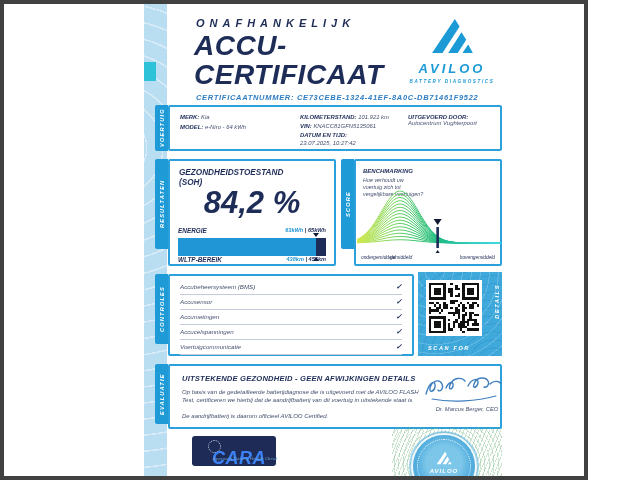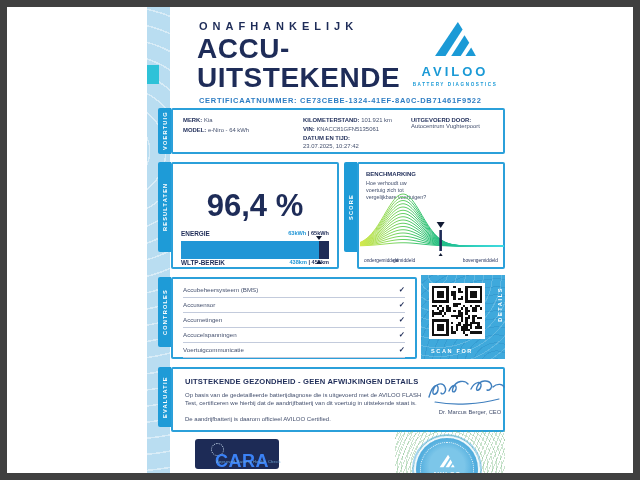--- a/index.html
+++ b/index.html
@@ -6,8 +6,8 @@
   html,body { background:#ffffff; }
   body { font-family:"Liberation Sans", sans-serif; }
   #screen {
-    position:relative; width:640px; height:480px; background:#fff;
-    overflow:hidden; border:7px solid #404040;
+    position:relative; width:588px; height:480px; background:#fff;
+    overflow:hidden; border:4px solid #404040;font-style:italic;
   }
   
   .strip {

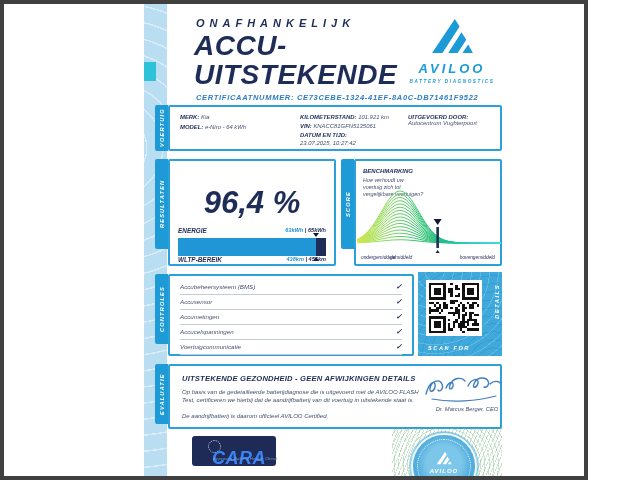--- a/index.html
+++ b/index.html
@@ -110,7 +110,7 @@
   <div class="kicker">ONAFHANKELIJK</div>
   <div class="title">
     <div>ACCU-</div>
-    <div>UITSTEKENDE</div>
+    <div>CERTIFICAAT</div>
   </div>
   <div class="certnum">CERTIFICAATNUMMER: CE73CEBE-1324-41EF-8A0C-DB71461F9522</div>
 

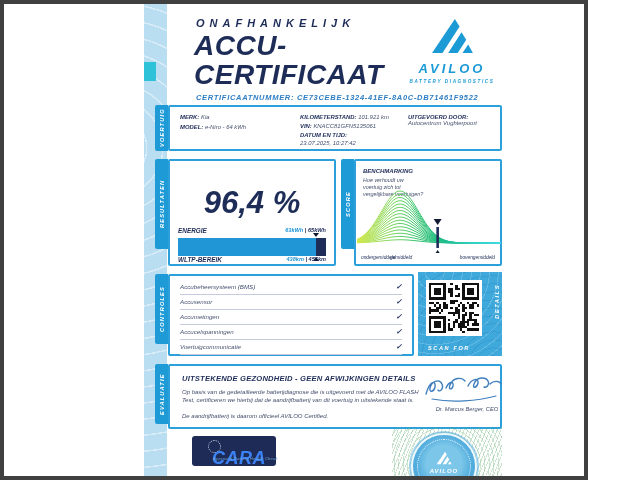--- a/index.html
+++ b/index.html
@@ -137,6 +137,10 @@
 
   <div class="tab" style="left:151px; top:155px; height:90px;">RESULTATEN</div>
   <div class="box" style="left:164px; top:155px; width:168px; height:107px;">
+    <div class="soh-head">
+      <div>GEZONDHEIDSTOESTAND</div>
+      <div>(SOH)</div>
+    </div>
     <div class="soh-val">96,4 %</div>
 
     <div class="meter-row" style="top:66px;">

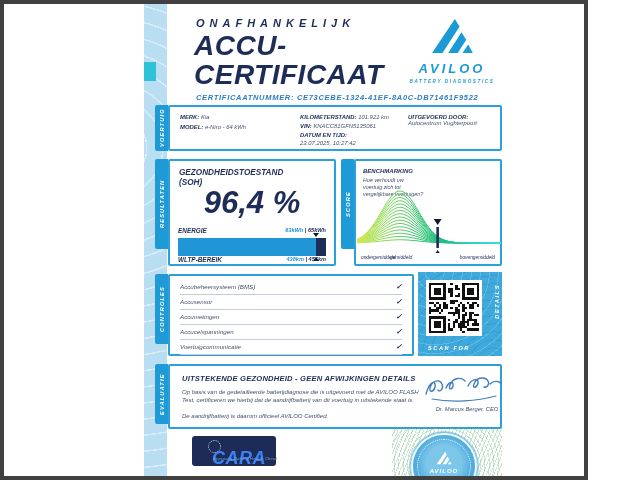--- a/index.html
+++ b/index.html
@@ -141,7 +141,7 @@
       <div>GEZONDHEIDSTOESTAND</div>
       <div>(SOH)</div>
     </div>
-    <div class="soh-val">96,4 %</div>
+    <div class="soh-val">84,2 %</div>
 
     <div class="meter-row" style="top:66px;">
       <span>ENERGIE</span>

